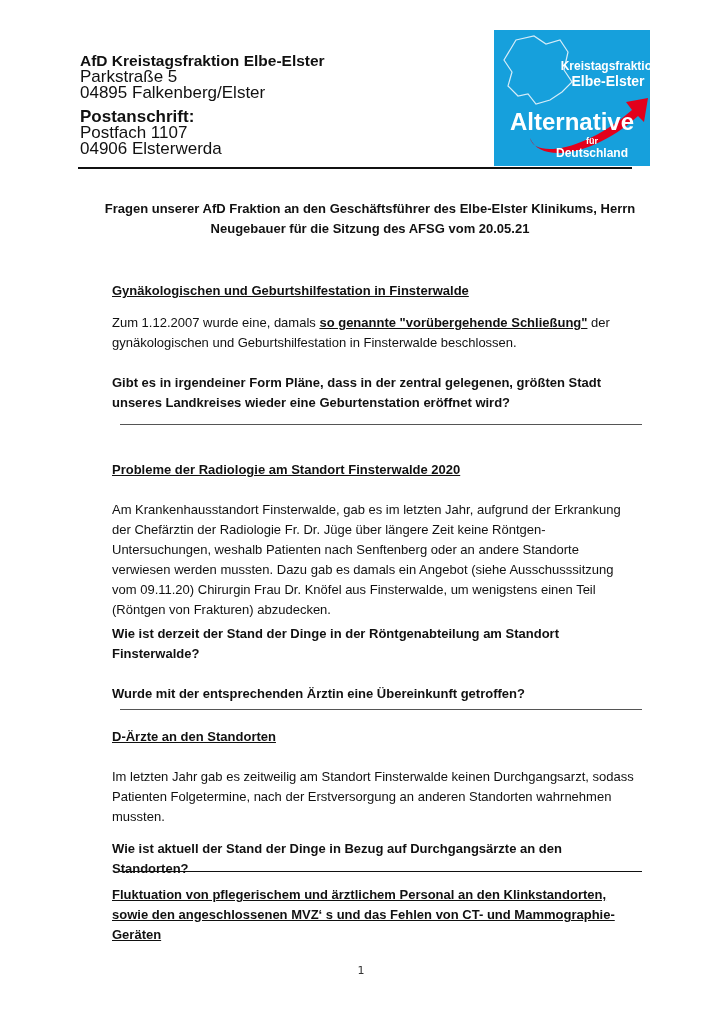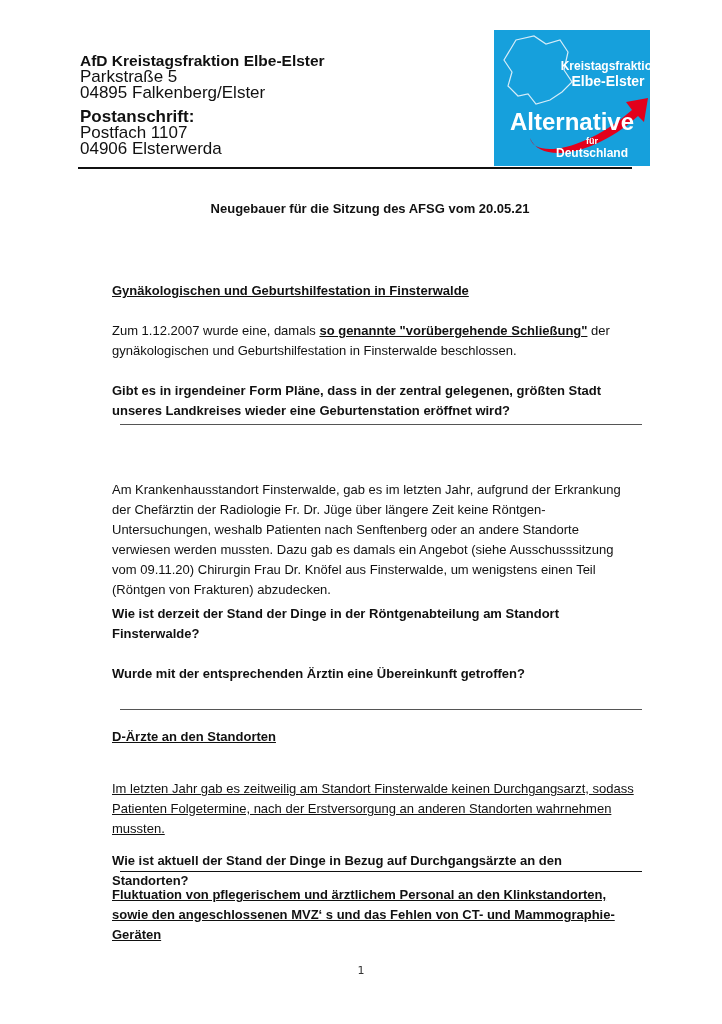--- a/index.html
+++ b/index.html
@@ -50,6 +50,7 @@
 <div class="abs header-rule"></div>
 
 <div class="abs doc-title">
+  <div>Fragen unserer AfD Fraktion an den Geschäftsführer des Elbe-Elster Klinikums, Herrn</div>
   <div>Neugebauer für die Sitzung des AFSG vom 20.05.21</div>
 </div>
 

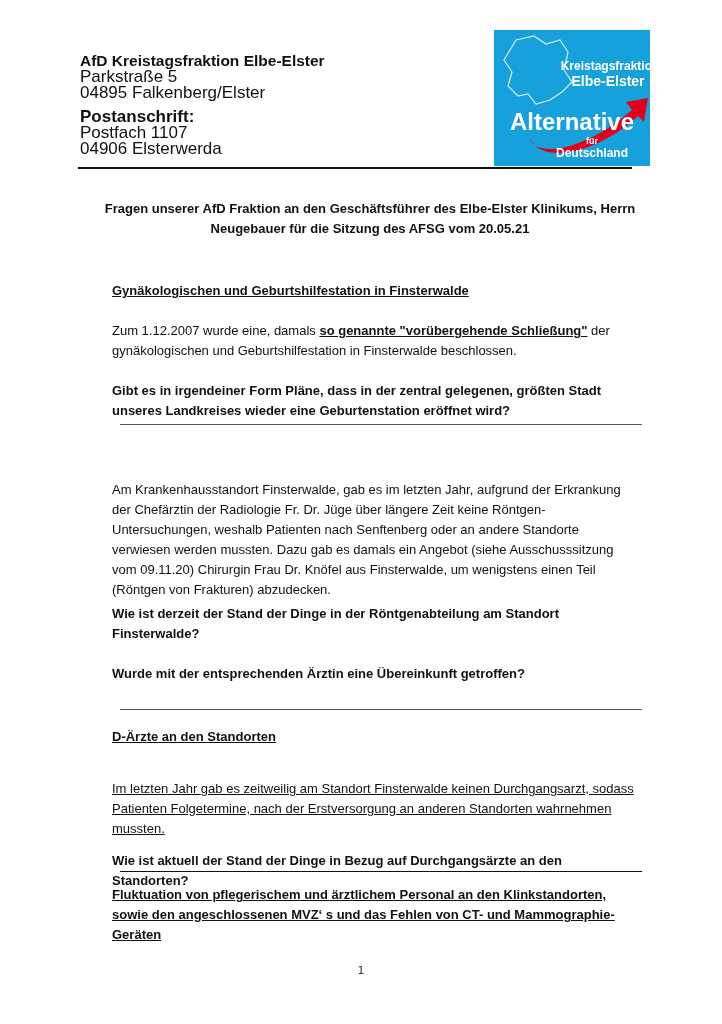--- a/index.html
+++ b/index.html
@@ -56,7 +56,7 @@
 
 <div class="abs section" style="top:281px;">
   <div class="heading">Gynäkologischen und Geburtshilfestation in Finsterwalde</div>
-  <div style="margin-top:20px;"><span>Zum 1.12.2007 wurde eine, damals </span><span class="u-bold">so genannte "vorübergehende Schließung"</span><span> der gynäkologischen und Geburtshilfestation in Finsterwalde beschlossen.</span></div>
+  <div style="margin-top:12px;"><span>Zum 1.12.2007 wurde eine, damals </span><span class="u-bold">so genannte "vorübergehende Schließung"</span><span> der gynäkologischen und Geburtshilfestation in Finsterwalde beschlossen.</span></div>
   <div class="bold" style="margin-top:20px;">Gibt es in irgendeiner Form Pläne, dass in der zentral gelegenen, größten Stadt unseres Landkreises wieder eine Geburtenstation eröffnet wird?</div>
 </div>
 <div class="abs sep" style="top:424px;"></div>

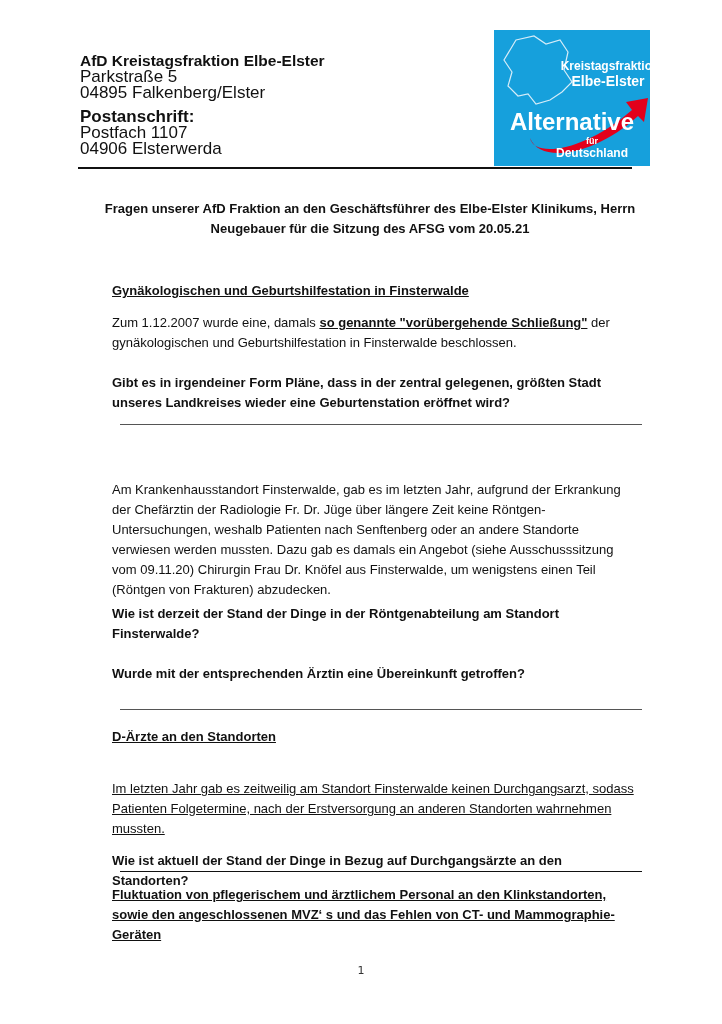--- a/index.html
+++ b/index.html
@@ -62,6 +62,7 @@
 <div class="abs sep" style="top:424px;"></div>
 
 <div class="abs section" style="top:460px;">
+  <div class="heading">Probleme der Radiologie am Standort Finsterwalde 2020</div>
   <div style="margin-top:20px;">Am Krankenhausstandort Finsterwalde, gab es im letzten Jahr, aufgrund der Erkrankung der Chefärztin der Radiologie Fr. Dr. Jüge über längere Zeit keine Röntgen-Untersuchungen, weshalb Patienten nach Senftenberg oder an andere Standorte verwiesen werden mussten. Dazu gab es damals ein Angebot (siehe Ausschusssitzung vom 09.11.20) Chirurgin Frau Dr. Knöfel aus Finsterwalde, um wenigstens einen Teil (Röntgen von Frakturen) abzudecken.</div>
   <div class="bold" style="margin-top:4px;">Wie ist derzeit der Stand der Dinge in der Röntgenabteilung am Standort Finsterwalde?</div>
   <div class="bold" style="margin-top:20px;">Wurde mit der entsprechenden Ärztin eine Übereinkunft getroffen?</div>

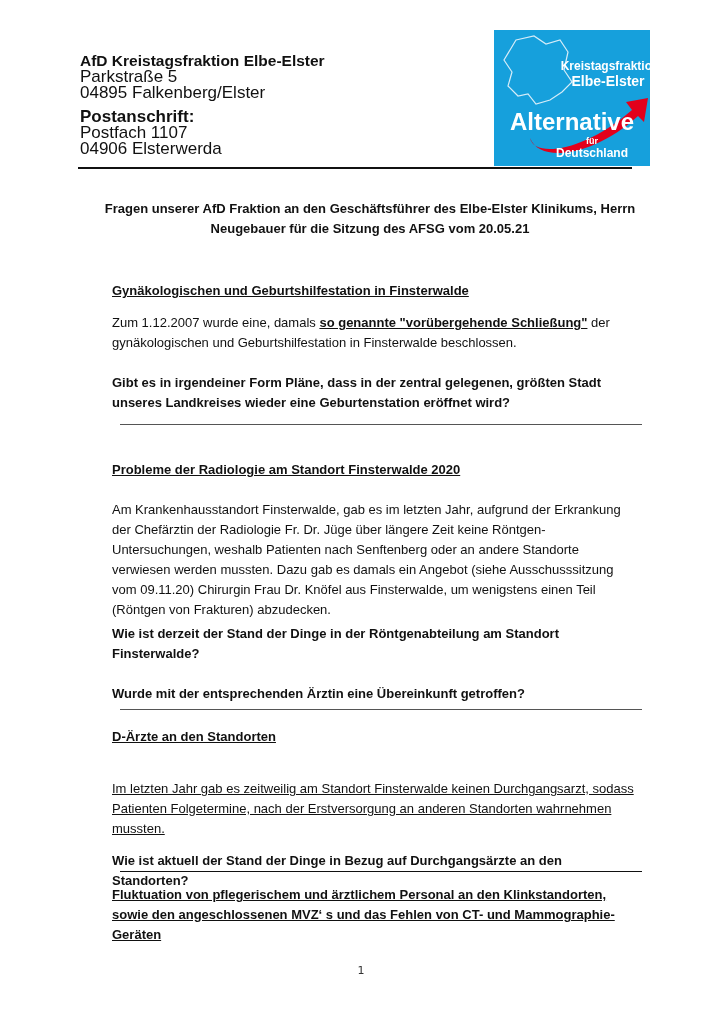--- a/index.html
+++ b/index.html
@@ -71,7 +71,7 @@
 
 <div class="abs section" style="top:727px;">
   <div class="heading">D-Ärzte an den Standorten</div>
-  <div style="margin-top:32px;text-decoration:underline;">Im letzten Jahr gab es zeitweilig am Standort Finsterwalde keinen Durchgangsarzt, sodass Patienten Folgetermine, nach der Erstversorgung an anderen Standorten wahrnehmen mussten.</div>
+  <div style="margin-top:20px;">Im letzten Jahr gab es zeitweilig am Standort Finsterwalde keinen Durchgangsarzt, sodass Patienten Folgetermine, nach der Erstversorgung an anderen Standorten wahrnehmen mussten.</div>
   <div class="bold" style="margin-top:12px;">Wie ist aktuell der Stand der Dinge in Bezug auf Durchgangsärzte an den Standorten?</div>
 </div>
 <div class="abs sep" style="top:871px; background:#111;"></div>

